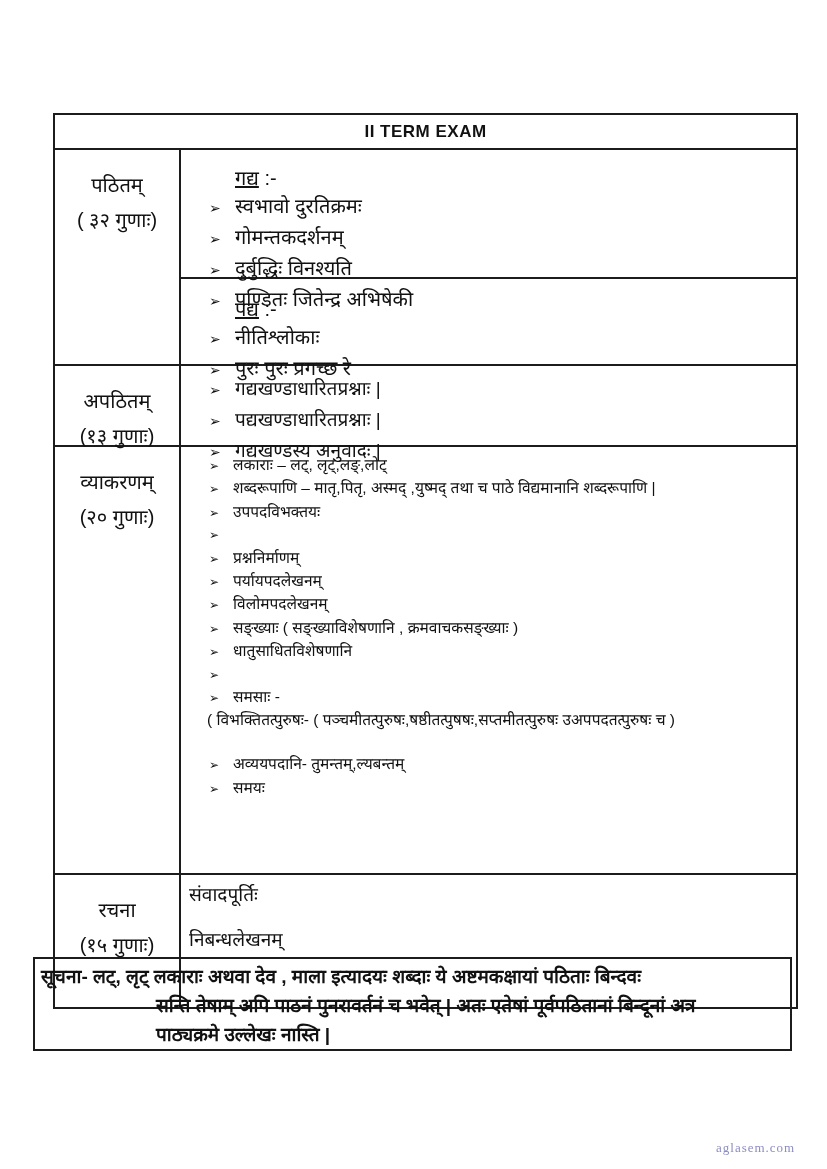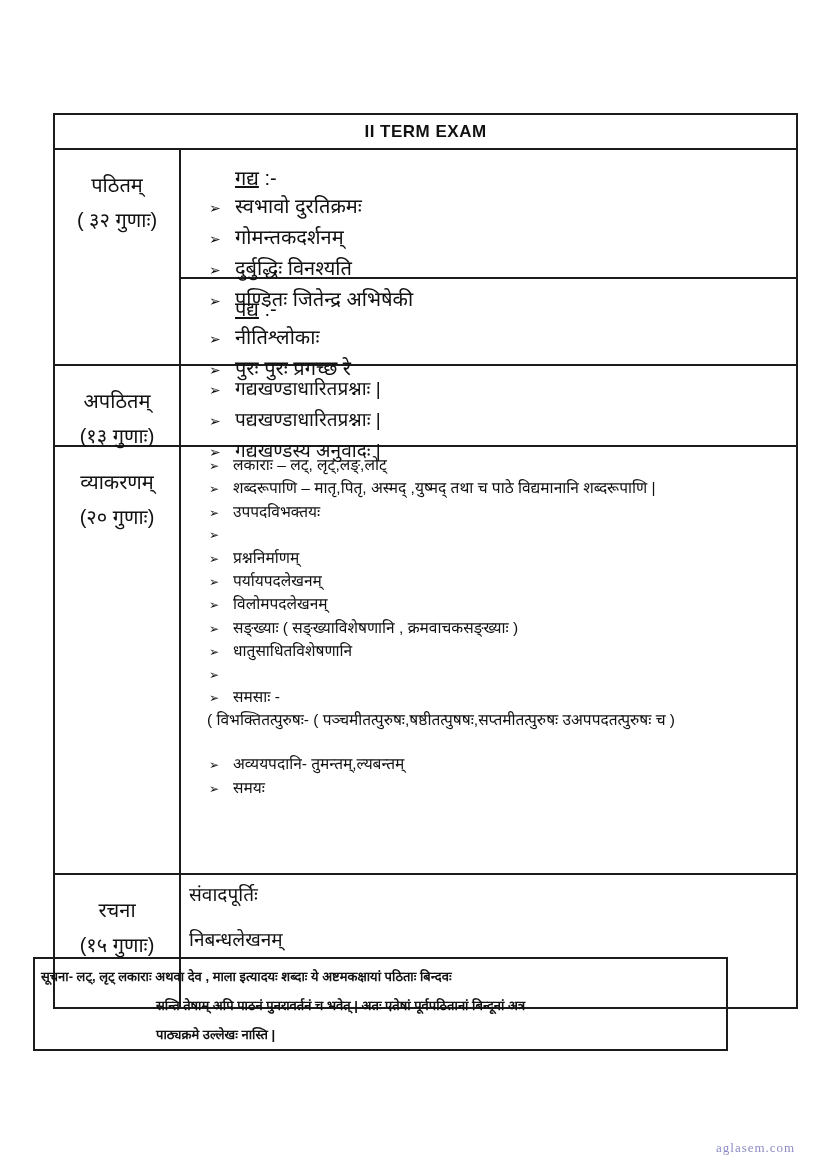--- a/index.html
+++ b/index.html
@@ -56,9 +56,9 @@
   .rachana-content .r-item { line-height:28px; margin-bottom:17px; }
 
   .note-box {
-    position:absolute; left:33px; top:957px; width:695px; height:94px;
+    position:absolute; left:33px; top:957px; width:759px; height:94px;
     border:2px solid #1c1c1c; box-sizing:border-box;
-    font-weight:bold; font-size:13px; line-height:29px;
+    font-weight:bold; font-size:19px; line-height:29px;
     padding:3px 6px 0 6px; overflow:hidden;
   }
   .note-indent { padding-left:115px; }

